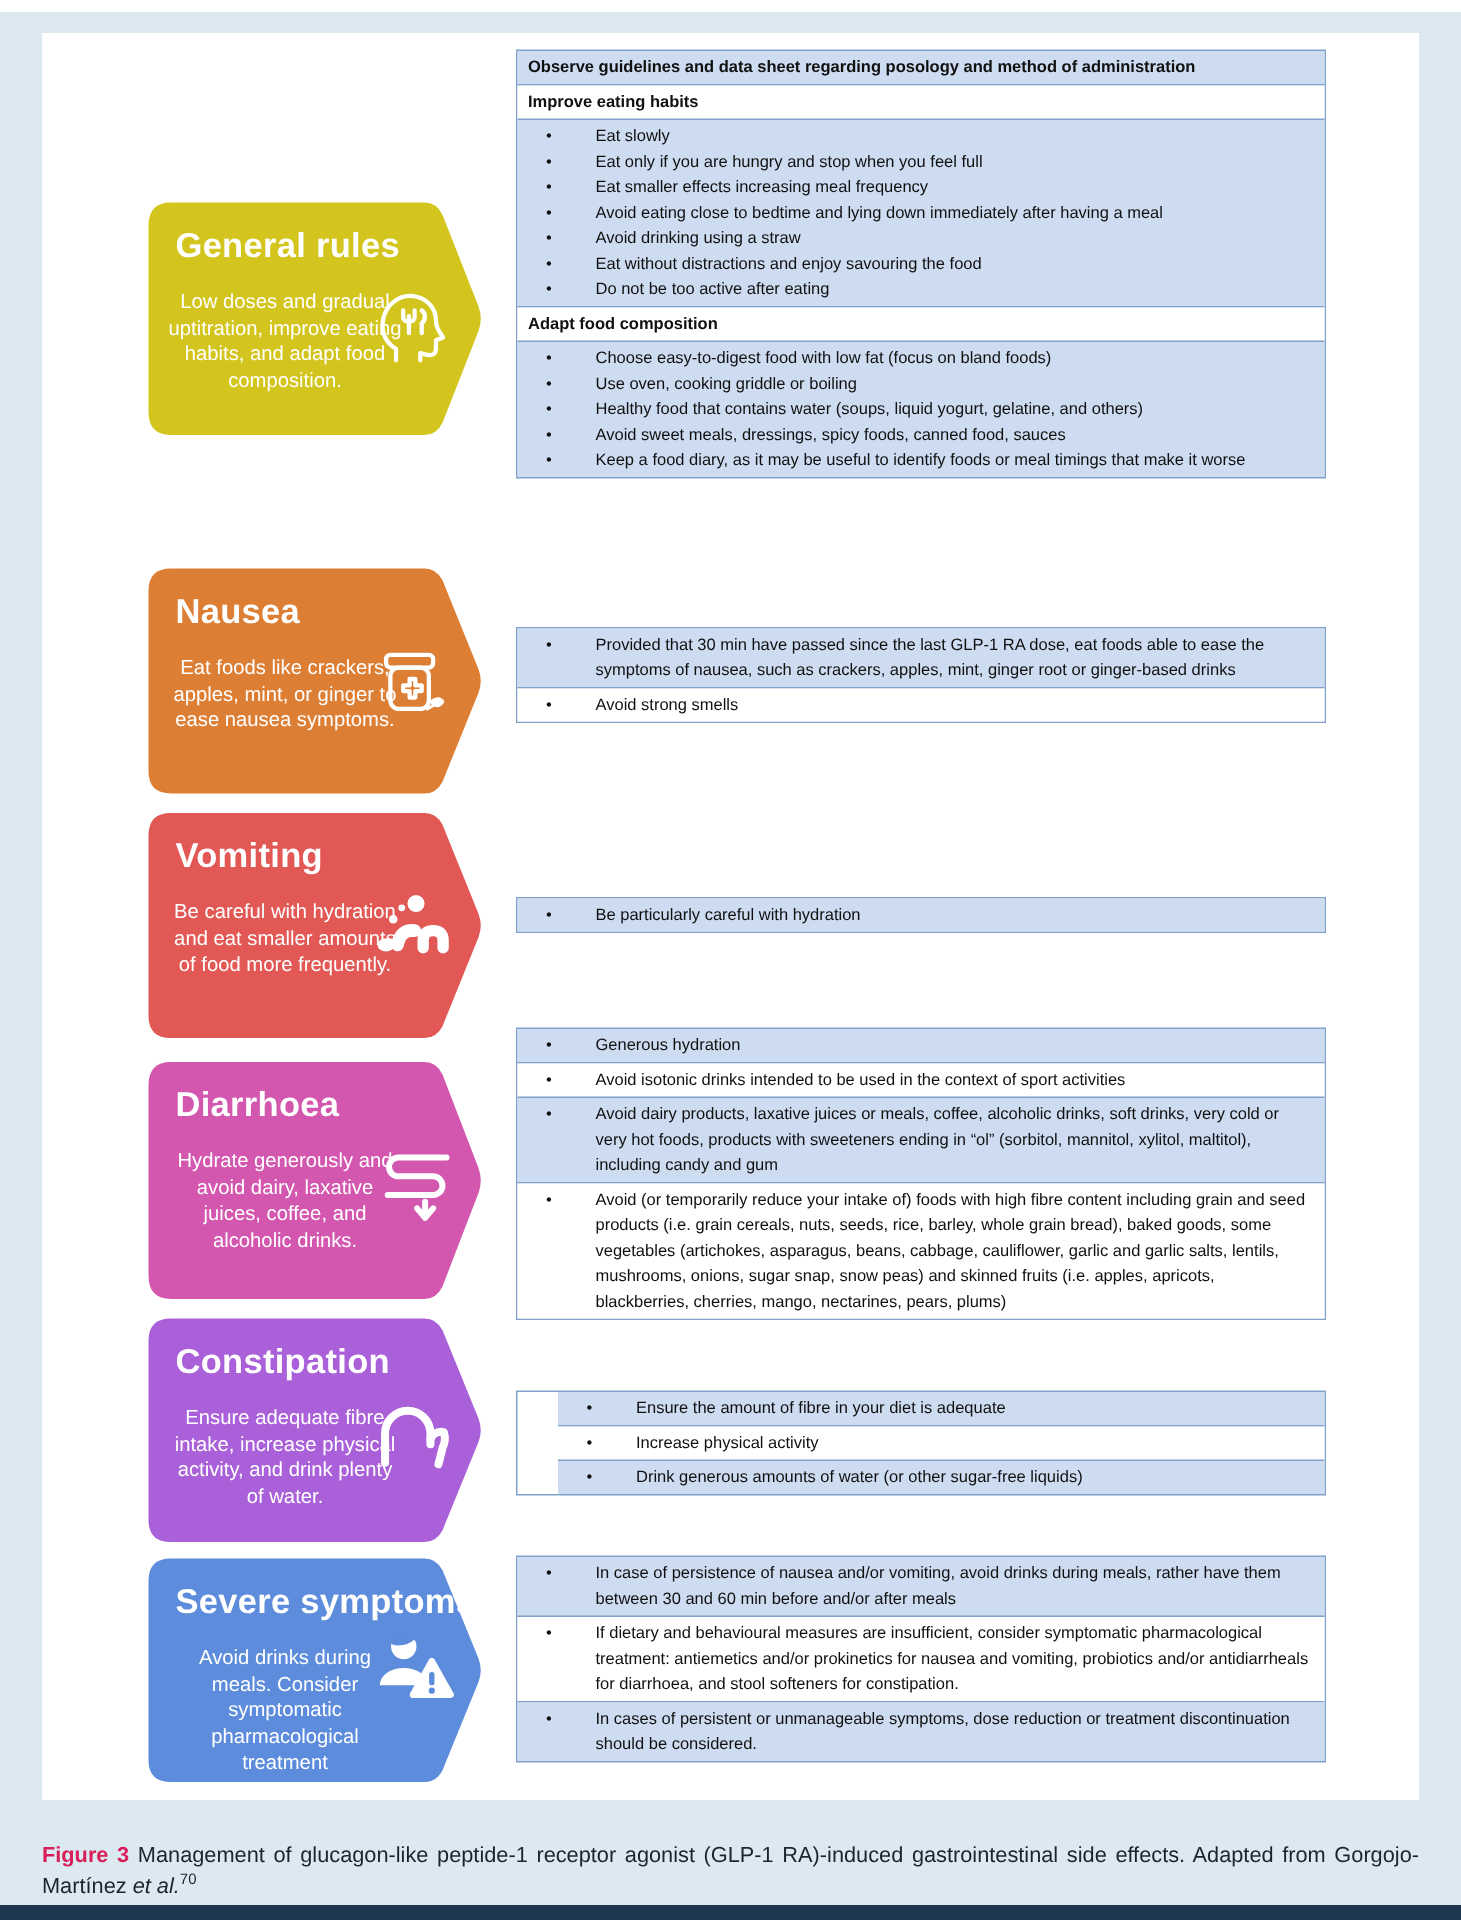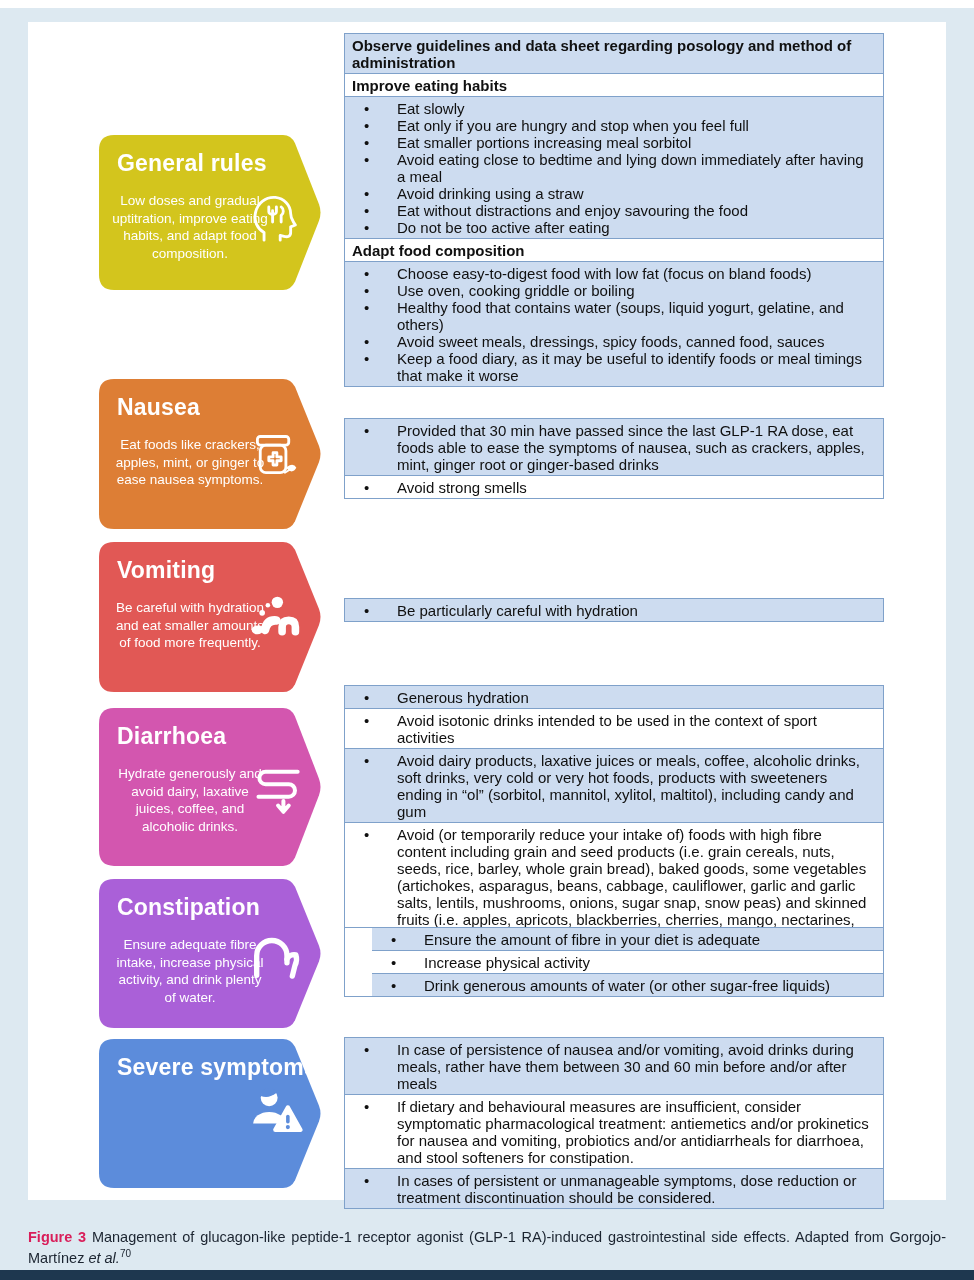--- a/index.html
+++ b/index.html
@@ -14,7 +14,7 @@
   
   .dtable{
     position:absolute;left:344px;width:540px;background:#fff;
-    border:1.6px solid #7fa1ca;font-size:15px;line-height:17px;color:#101010;
+    border:1.6px solid #7fa1ca;font-size:11px;line-height:17px;color:#101010;
     box-sizing:border-box;
   }
   .trow{border-bottom:1.6px solid #7fa1ca;padding:2.5px 4px;}

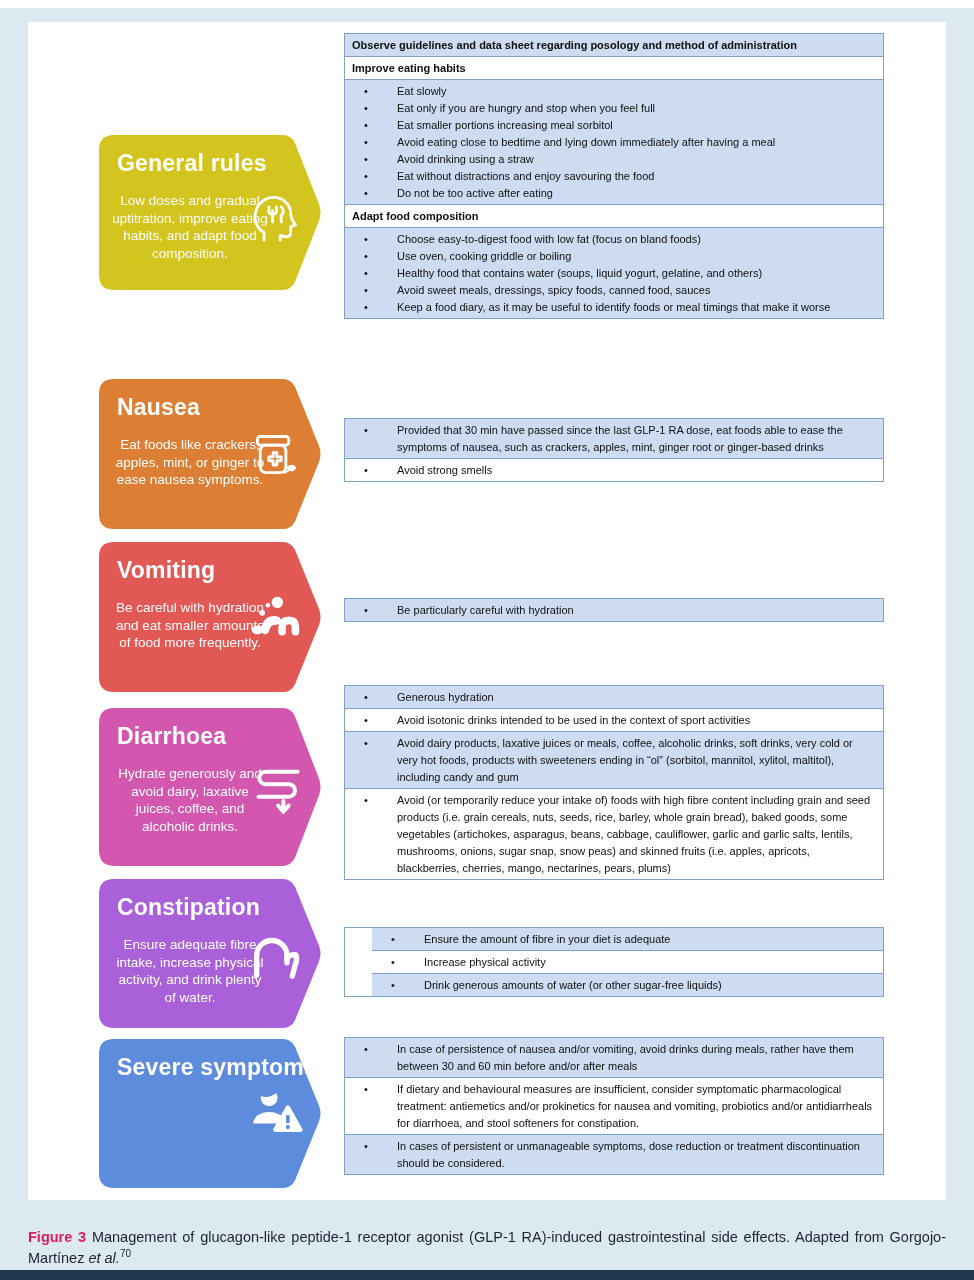--- a/index.html
+++ b/index.html
@@ -185,7 +185,7 @@
       </div>
     <div class="bline">
         <span class="bullet"></span>
-        <span class="btext">Eat smaller portions increasing meal sorbitol</span>
+        <span class="btext">Eat smaller effects increasing meal frequency</span>
       </div>
     <div class="bline">
         <span class="bullet"></span>

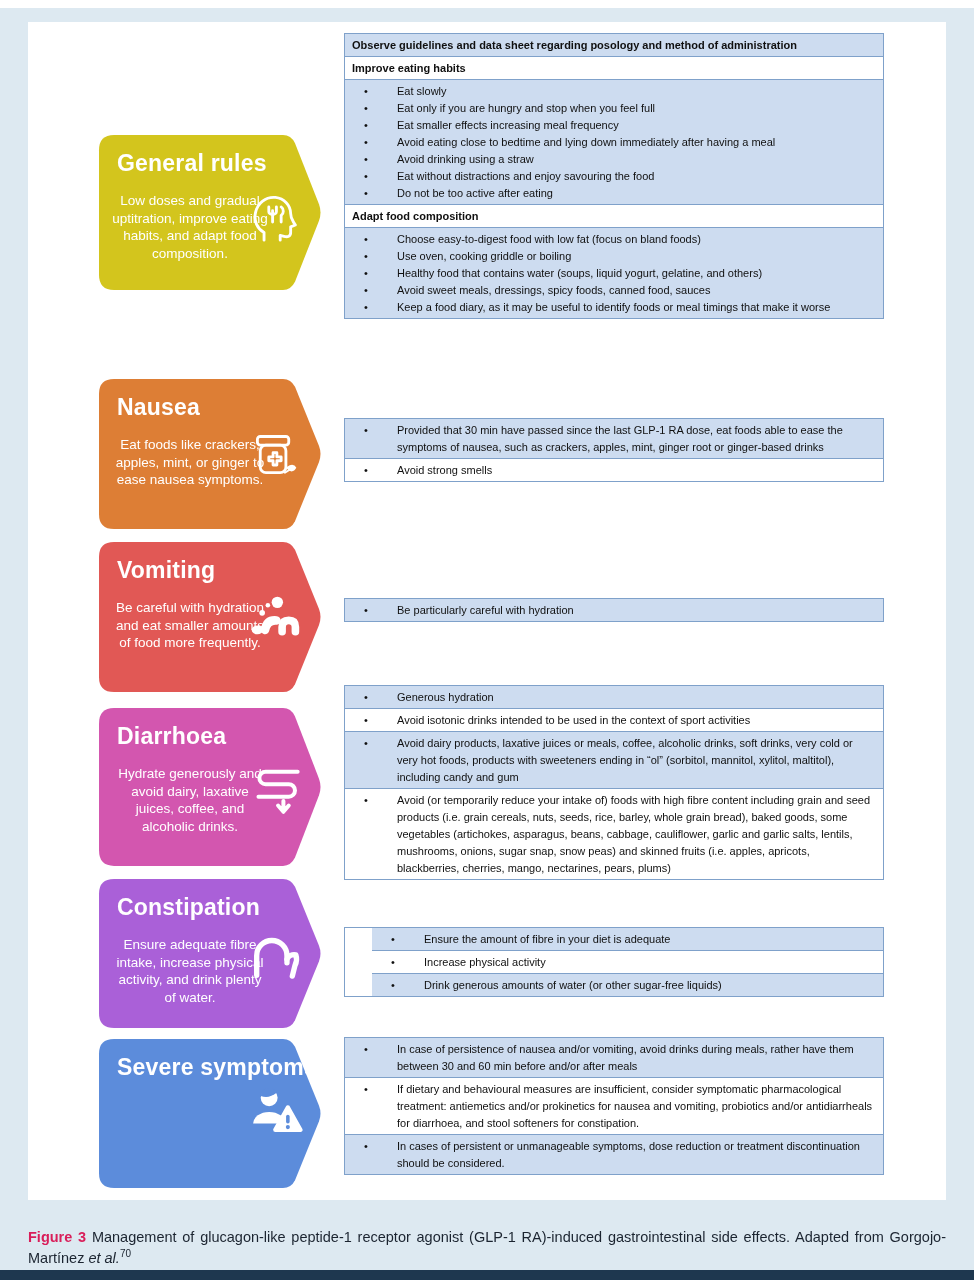--- a/index.html
+++ b/index.html
@@ -158,6 +158,7 @@
   </svg>
   <div class="arrow-inner">
     <div class="arrow-title">Severe symptoms</div>
+    <div class="arrow-body">Avoid drinks during meals. Consider symptomatic pharmacological treatment</div>
   </div>
   <div class="arrow-icon" style="transform:translateY(-52%);">
     <svg viewBox="0 0 64 64">

